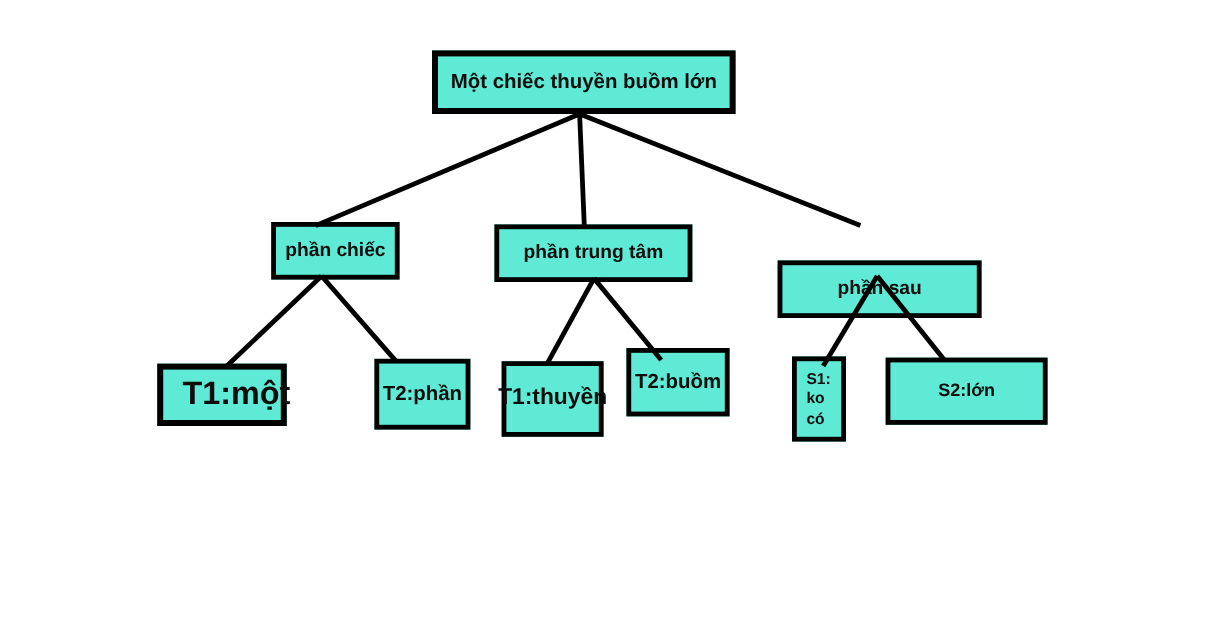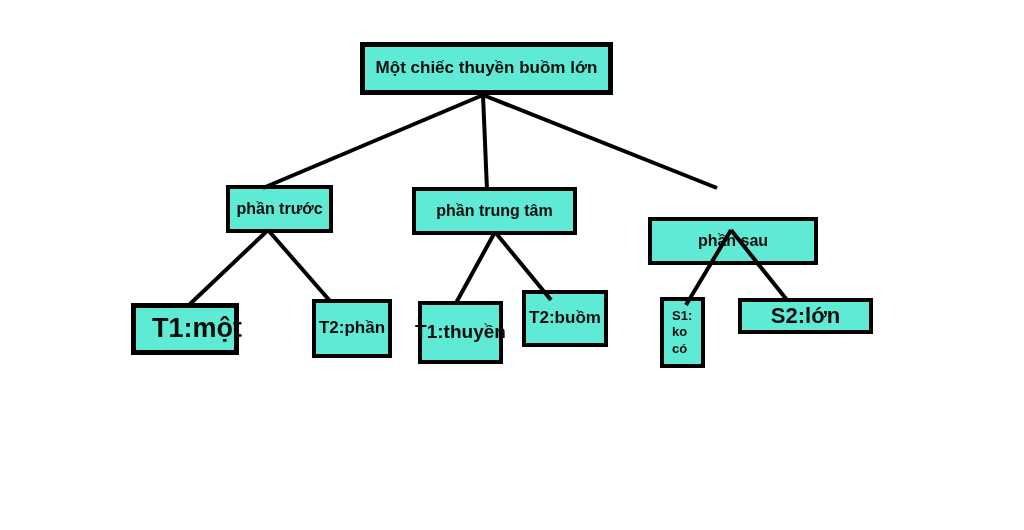--- a/index.html
+++ b/index.html
@@ -70,7 +70,7 @@
 
   <div class="node root">Một chiếc thuyền buồm lớn</div>
 
-  <div class="node front">phần trước</div>
+  <div class="node front">phần chiếc</div>
 
   <div class="node center">phần trung tâm</div>
 

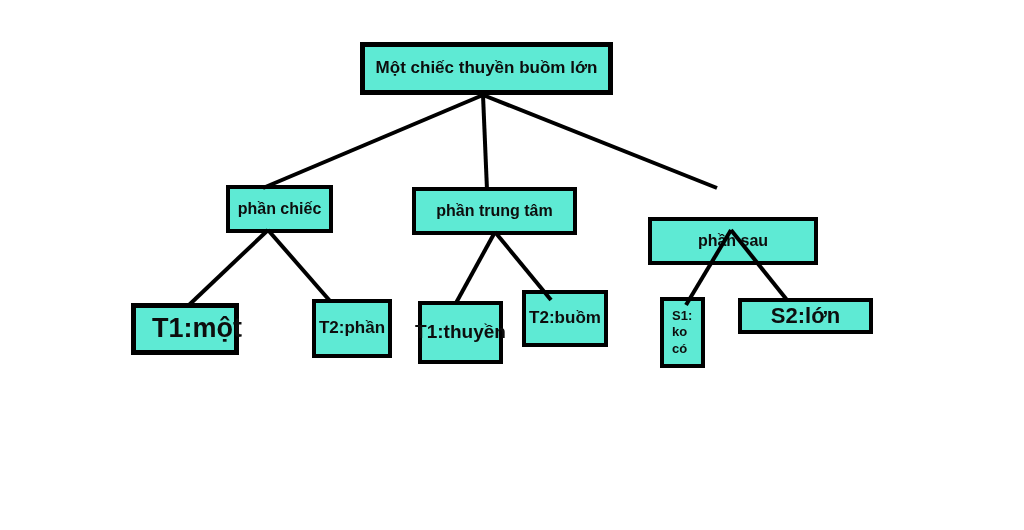--- a/index.html
+++ b/index.html
@@ -47,7 +47,7 @@
   .node.s1      { left: 660px; top: 297px; width: 45px;  height: 71px; font-size: 13px;
                   white-space: pre-line; line-height: 1.25; justify-content: flex-start;
                   text-align: left; padding-left: 8px; }
-  .node.s2lon   { left: 738px; top: 298px; width: 135px; height: 36px; font-size: 22px; }
+  .node.s2lon   { left: 738px; top: 298px; width: 135px; height: 56px; font-size: 15px; }
 </style>
 </head>
 <body>

